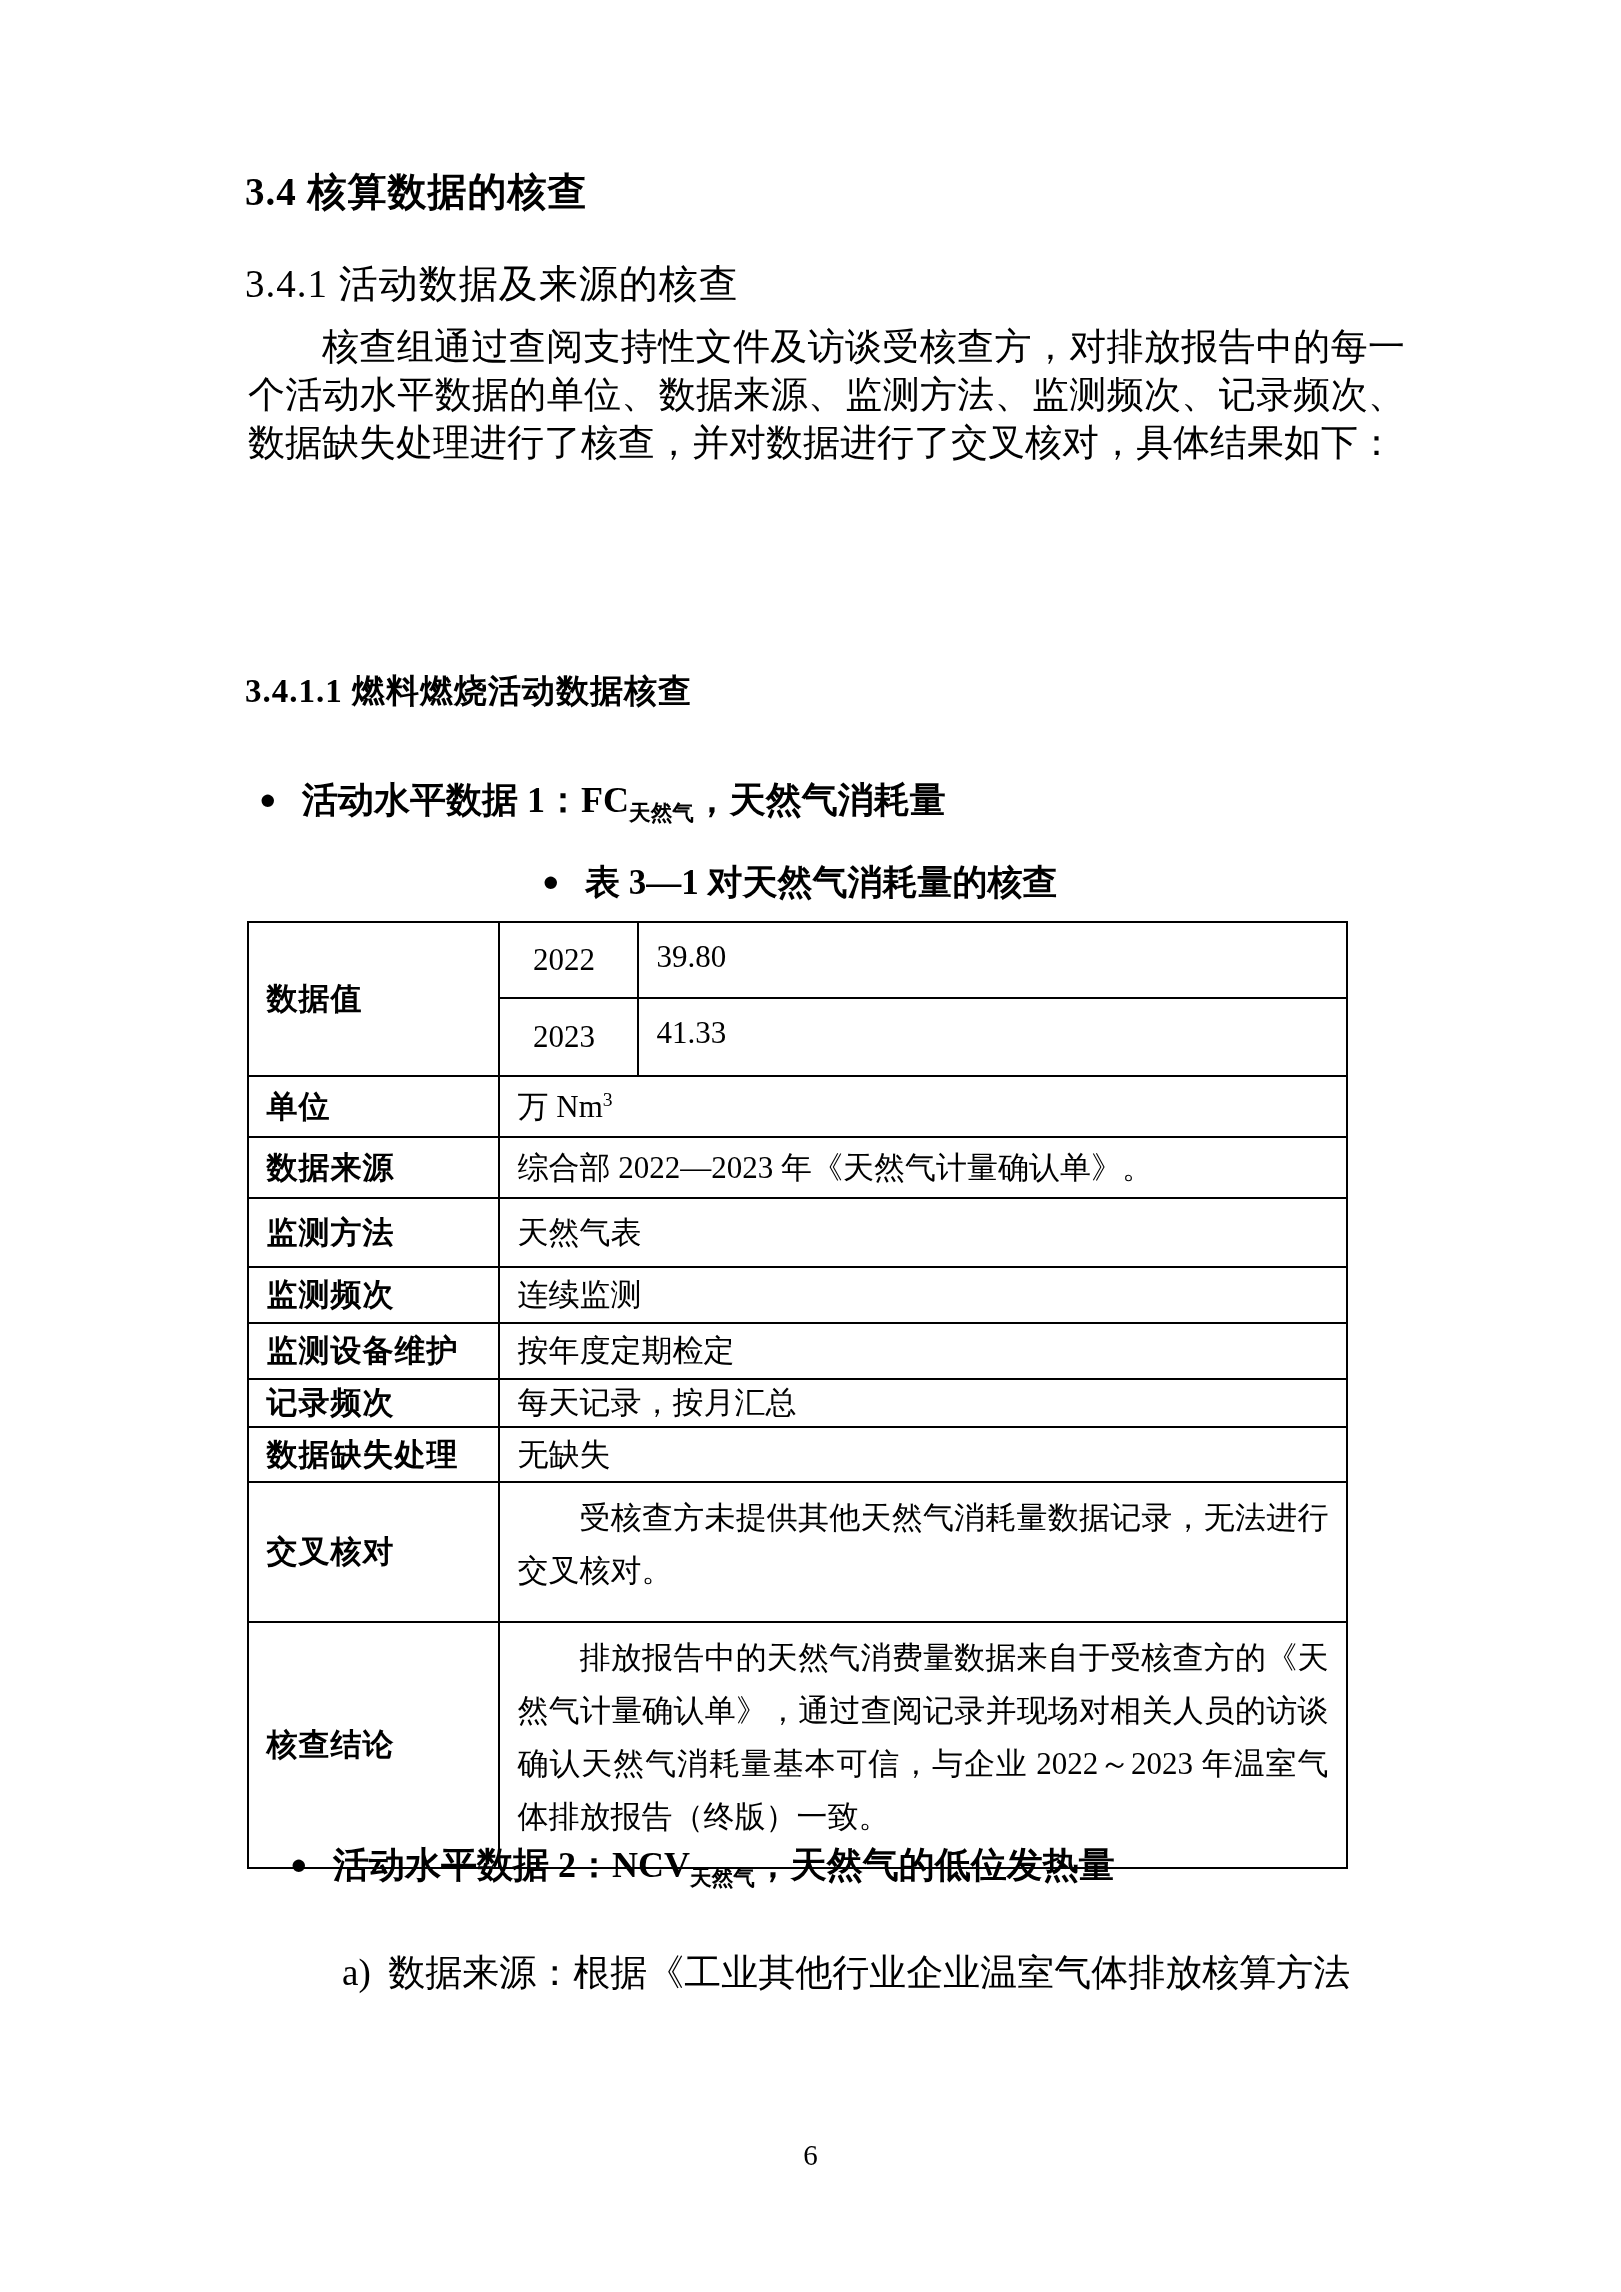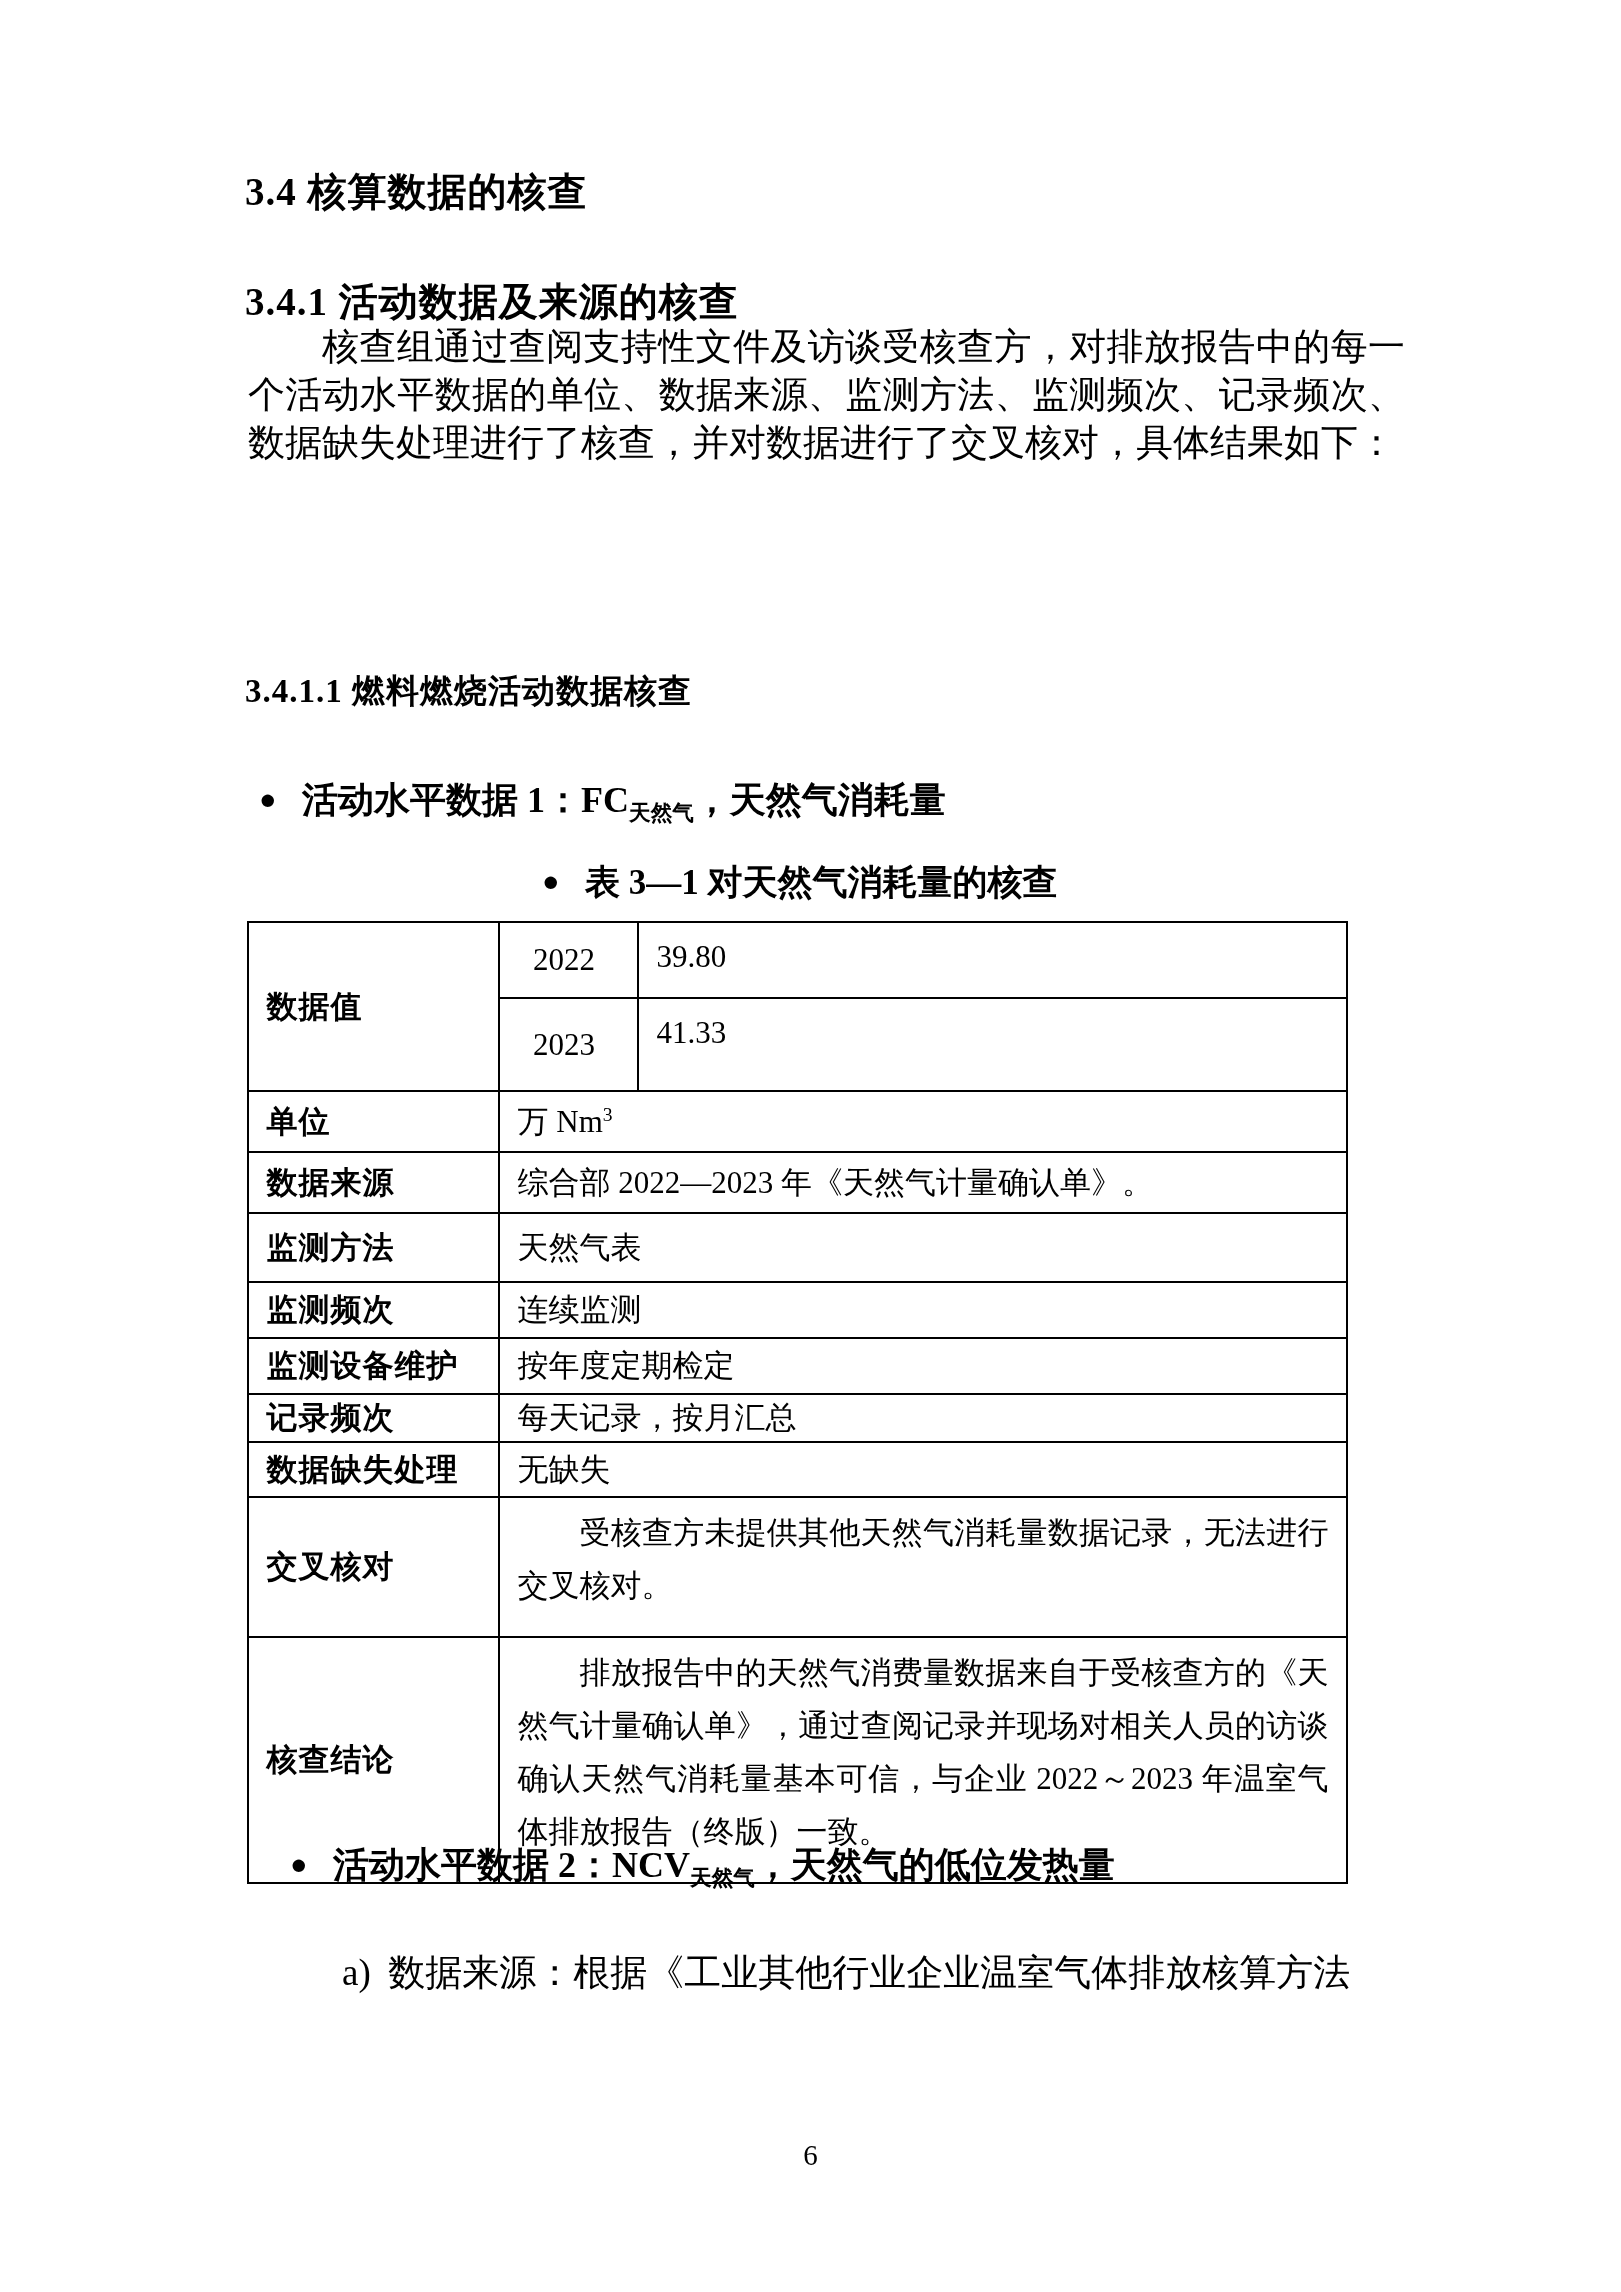--- a/index.html
+++ b/index.html
@@ -15,7 +15,7 @@
   }
   .abs { position:absolute; }
   .h1 { left:245px; top:165px; font-size:39px; font-weight:bold; letter-spacing:1px; }
-  .h2 { left:245px; top:275px; font-size:39px; font-weight:bold; letter-spacing:1px; }
+  .h2 { left:245px; top:257px; font-size:39px; font-weight:normal; letter-spacing:1px; }
   .para {
     left:248px; top:323px; width:1157px;
     font-size:37px; line-height:48px;

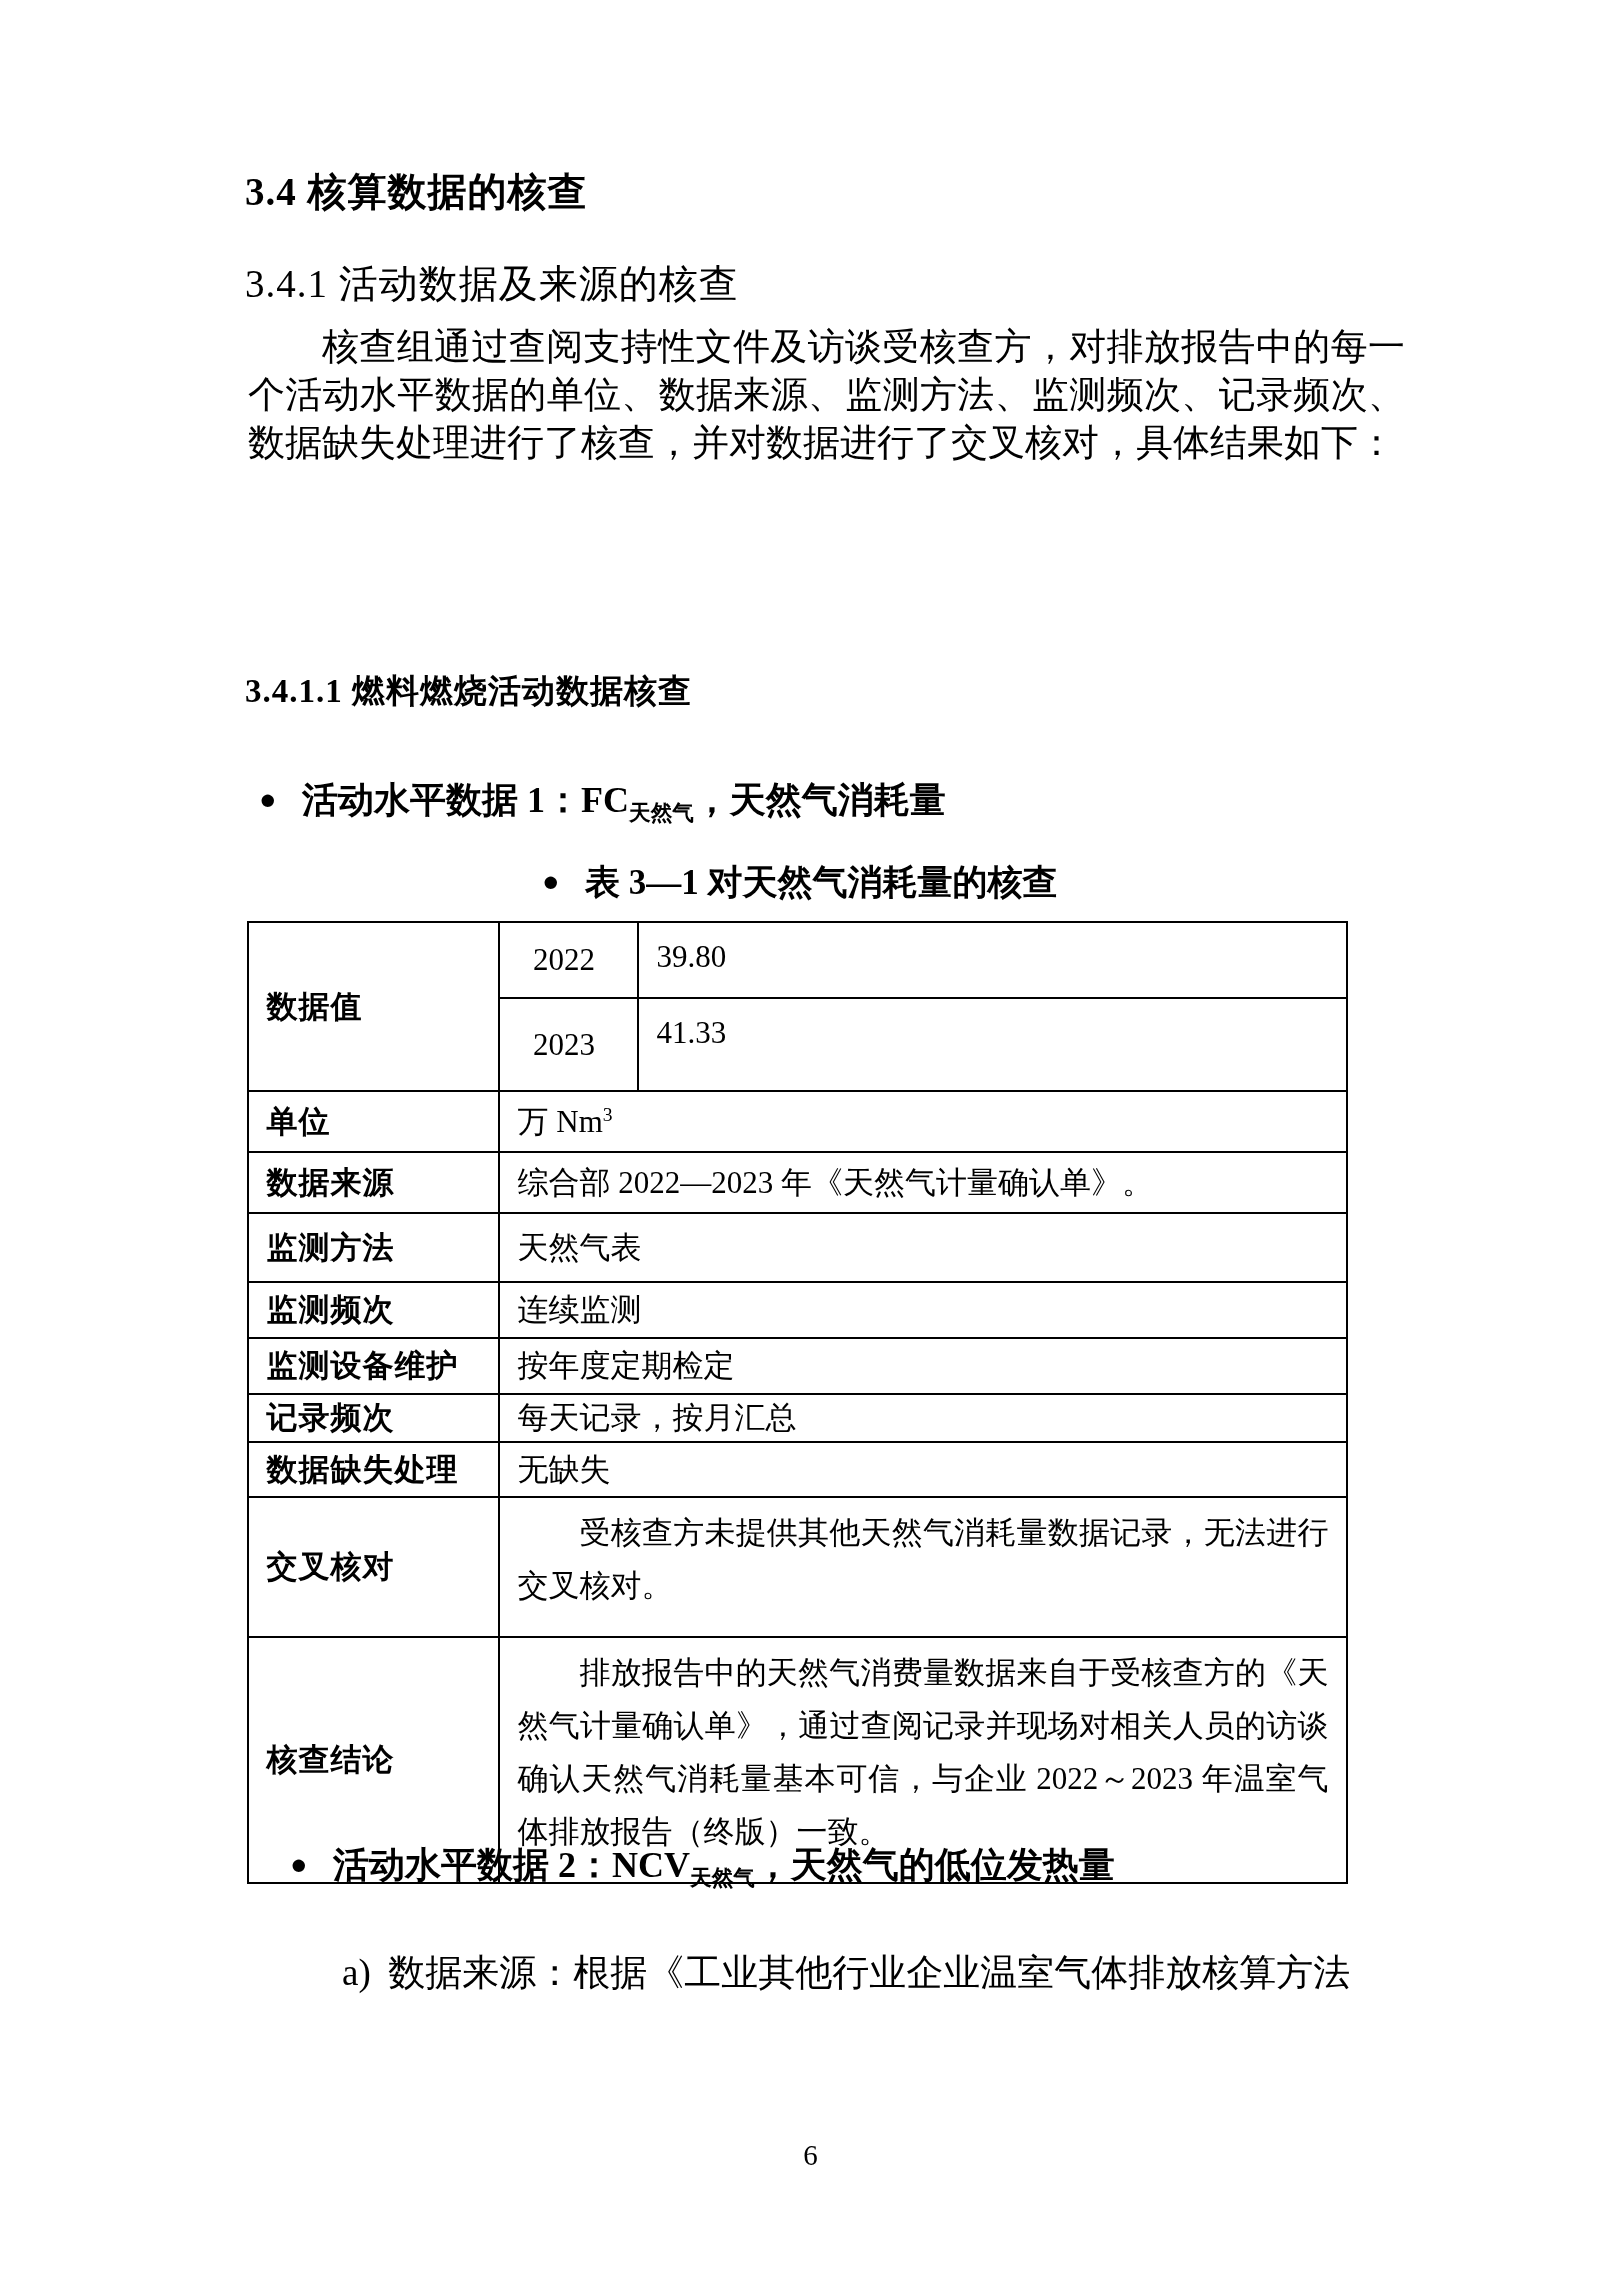--- a/index.html
+++ b/index.html
@@ -92,7 +92,7 @@
       <td class="year">2022</td>
       <td class="num">39.80</td>
     </tr>
-    <tr style="height:93px">
+    <tr style="height:78px">
       <td class="year">2023</td>
       <td class="num">41.33</td>
     </tr>

